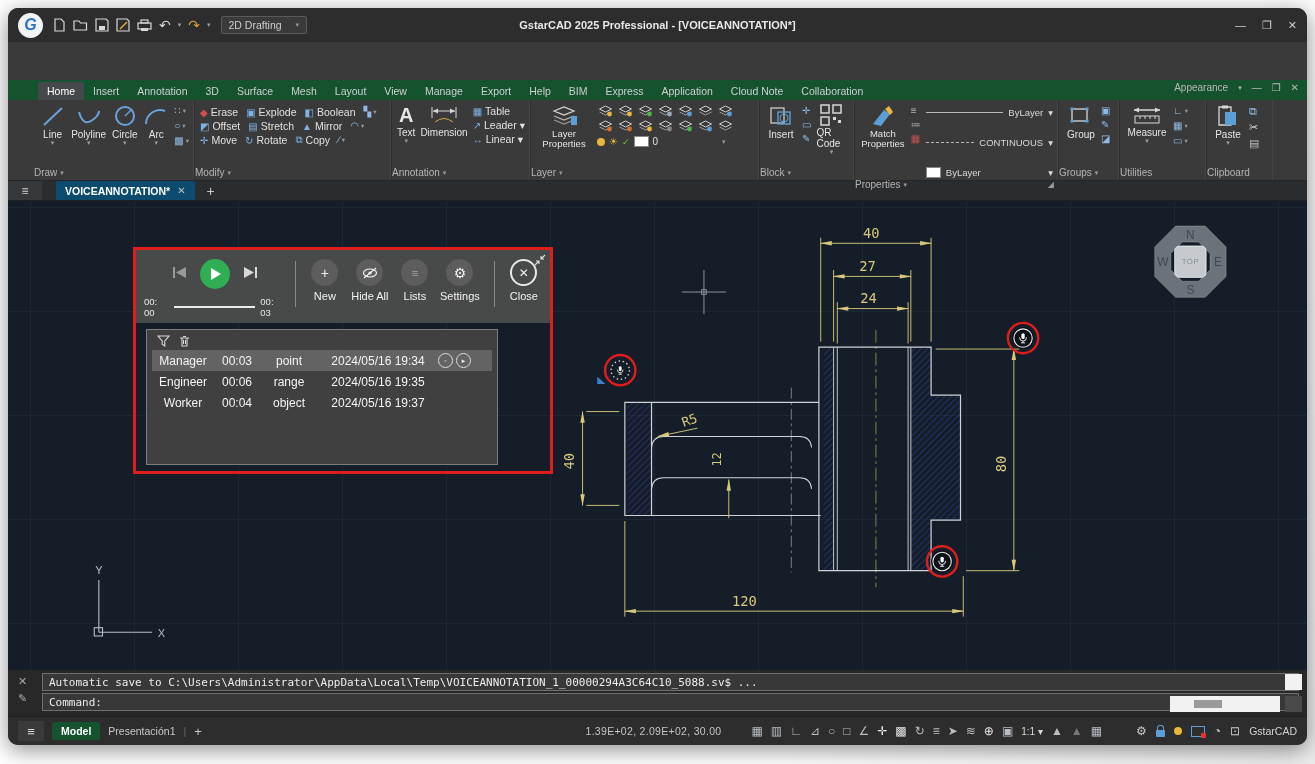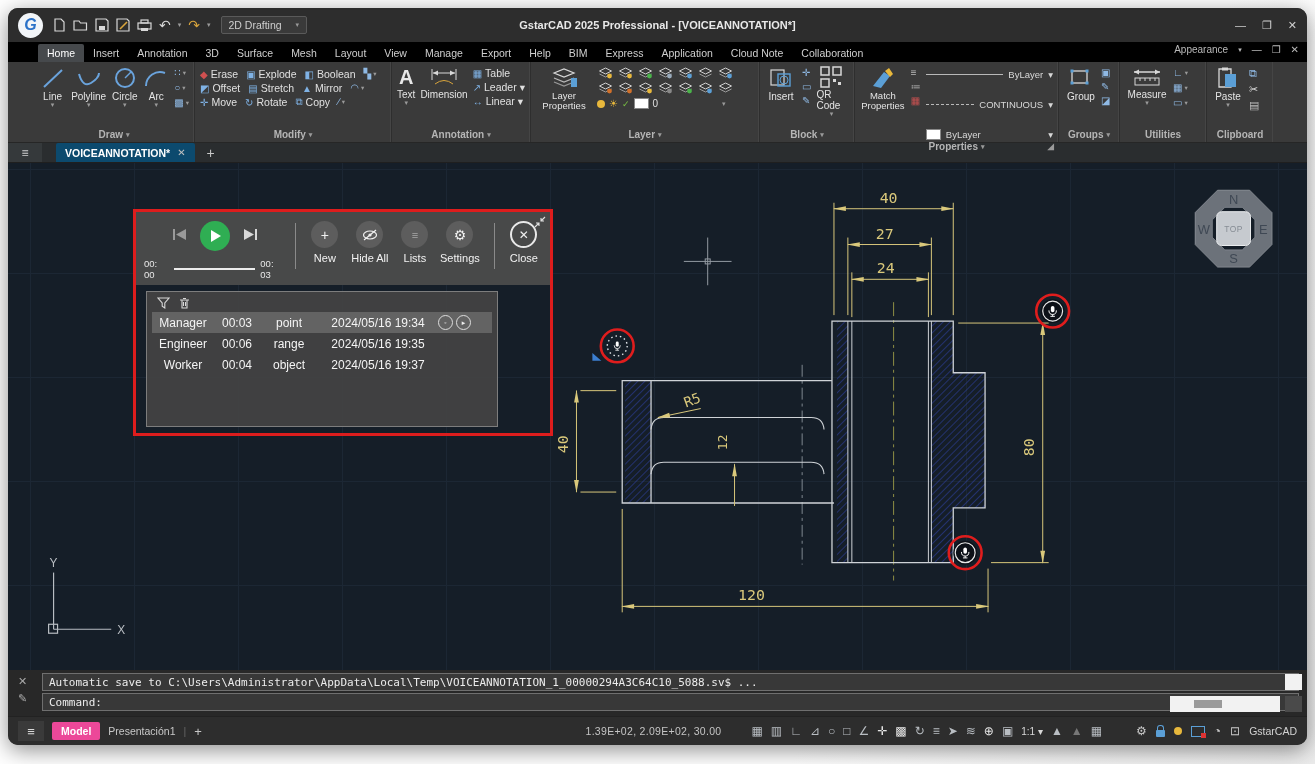--- a/index.html
+++ b/index.html
@@ -18,7 +18,7 @@
   .title-center{position:absolute;left:0;right:0;text-align:center;color:#e8e8e8;font-size:11px;font-weight:bold;pointer-events:none;}
   .winbtns{margin-left:auto;display:flex;align-items:center;gap:16px;color:#cfcfcf;font-size:11px;z-index:2;}
   
-  .tabsrow{height:20px;background:#000000;display:flex;align-items:flex-end;padding:0 0 0 30px;flex:0 0 auto;position:relative;}
+  .tabsrow{height:20px;background:#14532d;display:flex;align-items:flex-end;padding:0 0 0 30px;flex:0 0 auto;position:relative;margin-top:38px;}
   .rtab{font-size:10.5px;color:#cfcfcf;padding:3px 9px 3px;cursor:pointer;}
   .rtab.active{background:#46494c;color:#fff;border-radius:2px 2px 0 0;}
   .tabsrow-right{position:absolute;right:8px;top:2px;display:flex;align-items:center;gap:10px;color:#b9b9b9;font-size:10px;}

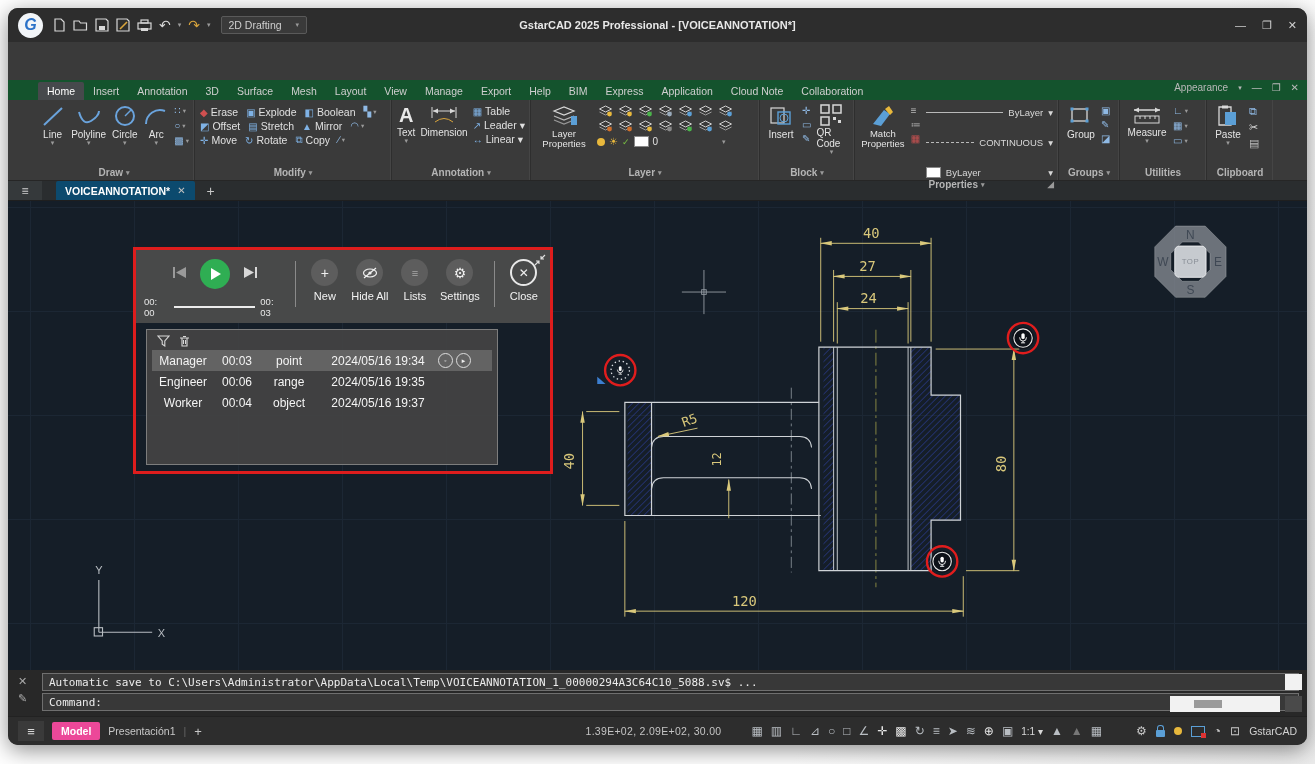--- a/index.html
+++ b/index.html
@@ -26,7 +26,7 @@
   .ribbon{height:80px;background:#3a3a3a;display:flex;padding-left:26px;flex:0 0 auto;border-bottom:1px solid #262626;}
   .panel{display:flex;flex-direction:column;border-right:1px solid #2e2e2e;box-shadow:inset -1px 0 0 #454545;}
   .pbody{flex:1;display:flex;align-items:flex-start;padding:4px 5px 0;gap:5px;}
-  .plabel{height:15px;text-align:center;font-size:10px;color:#b5b5b5;display:flex;align-items:center;justify-content:center;gap:3px;position:relative;font-weight:bold;}
+  .plabel{height:15px;text-align:center;font-size:10px;color:#b5b5b5;display:flex;align-items:center;justify-content:flex-start;gap:3px;position:relative;}
   .plabel .car{font-size:7px;color:#9a9a9a;}
   .bigbtn{display:flex;flex-direction:column;align-items:center;width:42px;color:#e4e4e4;font-size:10px;gap:1px;cursor:pointer;}
   .bigbtn .car{font-size:7px;color:#9a9a9a;line-height:4px;}

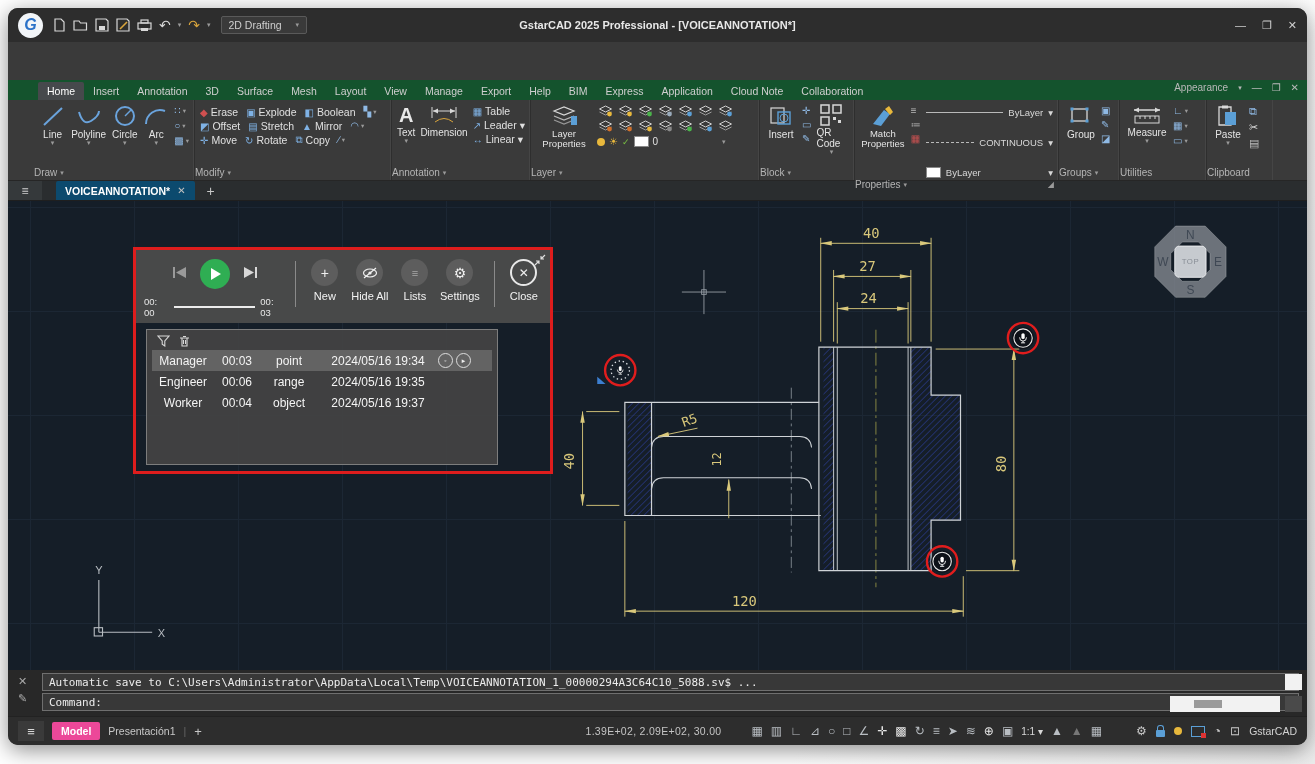--- a/index.html
+++ b/index.html
@@ -91,7 +91,7 @@
   
   .status{height:28px;background:#2d2d2d;flex:0 0 auto;display:flex;align-items:center;padding:0 10px;gap:8px;color:#c8c8c8;font-size:10.5px;border-top:1px solid #222;}
   .st-menu{width:26px;height:20px;background:#3a3a3a;display:flex;align-items:center;justify-content:center;font-size:13px;color:#d8d8d8;}
-  .chip{background:#ec4899;color:#fff;font-weight:bold;padding:3px 9px;border-radius:2px;}
+  .chip{background:#14532d;color:#fff;font-weight:bold;padding:3px 9px;border-radius:2px;}
   .coords{margin-left:auto;color:#c4c4c4;letter-spacing:.3px;}
   .stico{display:flex;align-items:center;gap:8px;margin-left:22px;color:#b9bec3;font-size:12px;}
   .stico .hl{color:#e6e6e6;}

